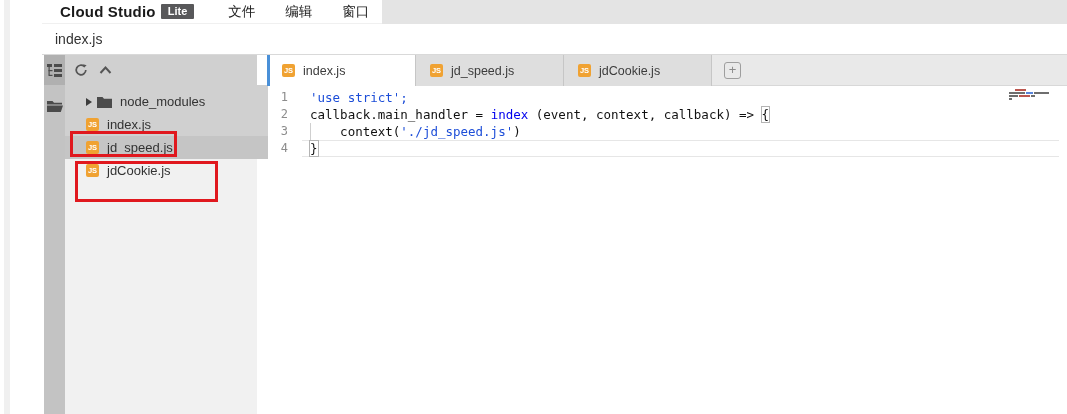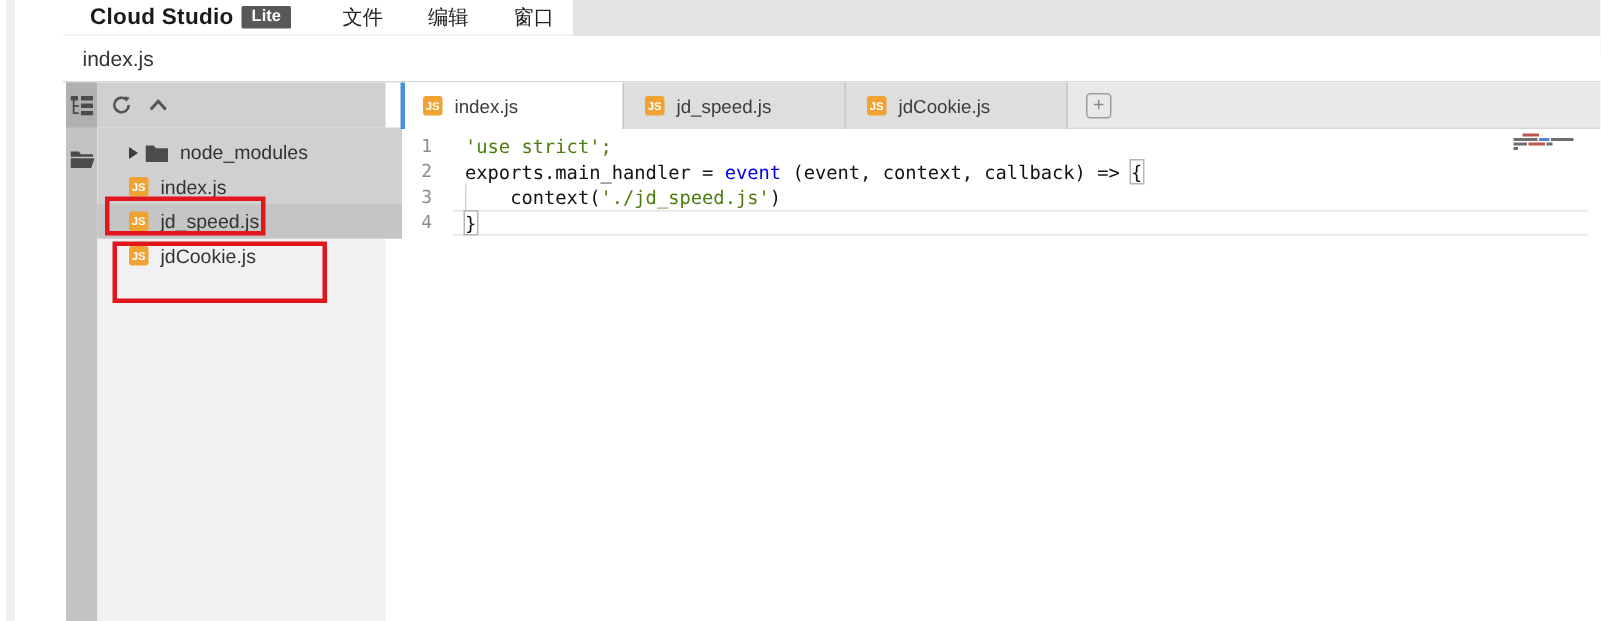--- a/index.html
+++ b/index.html
@@ -74,7 +74,7 @@
   .line-code { position:absolute; left:42px; white-space:pre; }
   .tok-plain { color:#111; }
   .tok-keyword { color:#0000ee; }
-  .tok-string { color:#4d7c0f; }
+  .tok-string { color:#1d4ed8; }
   .tok-bracket { color:#111; outline:1px solid #b4b4b4; }
   .current-line-box { position:absolute; left:34px; right:8px; height:17px;
     border-top:1px solid #e6e6e6; border-bottom:1px solid #e6e6e6; z-index:0; }

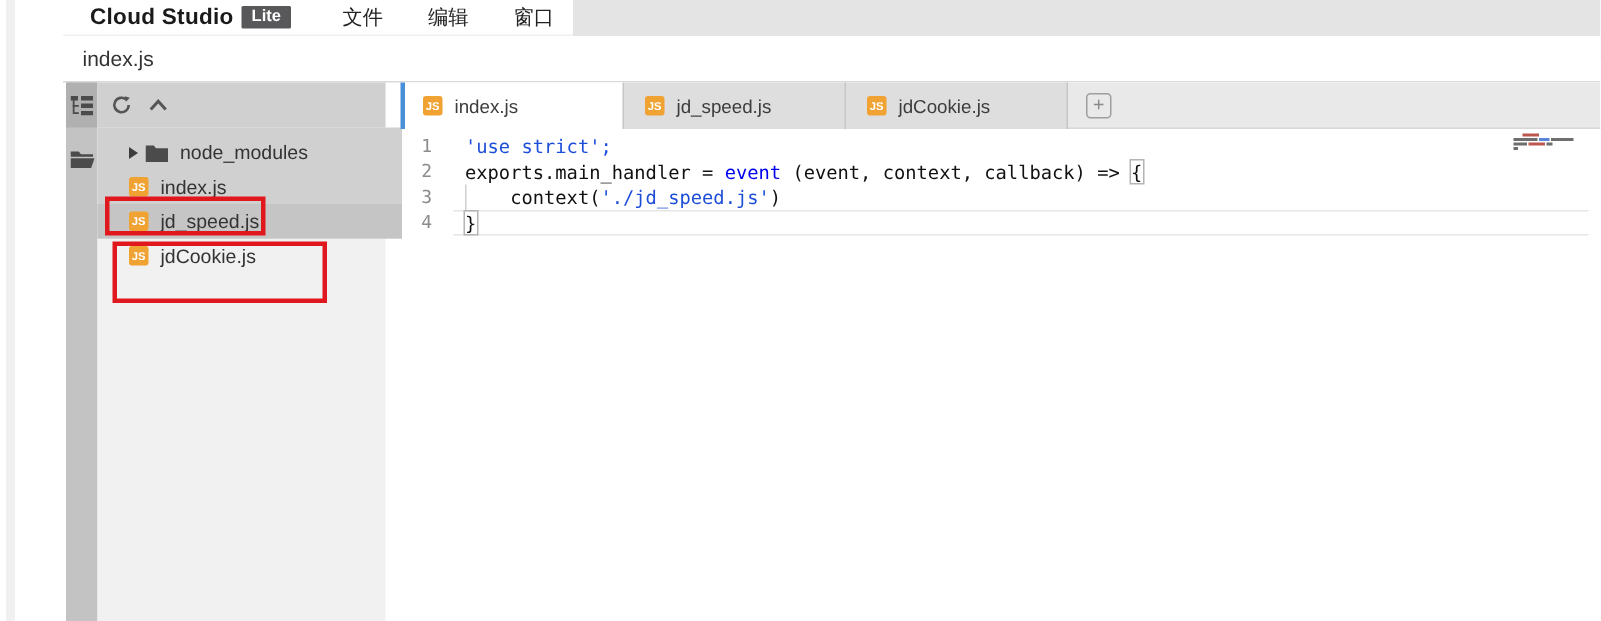--- a/index.html
+++ b/index.html
@@ -216,7 +216,7 @@
       </div>
       <div id="code-lines">
           <div class="code-line" style="top: 3px;"><span class="line-num">1</span><span class="line-code"><span class="tok-string">'use strict';</span></span></div>
-          <div class="code-line" style="top: 20px;"><span class="line-num">2</span><span class="line-code"><span class="tok-plain">exports.main_handler = </span><span class="tok-keyword">event</span><span class="tok-plain"> (event, context, callback) =&gt; </span><span class="tok-bracket">{</span></span></div>
+          <div class="code-line" style="top: 20px;"><span class="line-num">2</span><span class="line-code"><span class="tok-plain">callback.main_handler = </span><span class="tok-keyword">event</span><span class="tok-plain"> (event, context, callback) =&gt; </span><span class="tok-bracket">{</span></span></div>
           <div class="indent-guide" style="top: 37px;"></div>
           <div class="code-line" style="top: 37px;"><span class="line-num">3</span><span class="line-code"><span class="tok-plain">    context(</span><span class="tok-string">'./jd_speed.js'</span><span class="tok-plain">)</span></span></div>
           <div class="current-line-box" style="top: 54px;"></div>

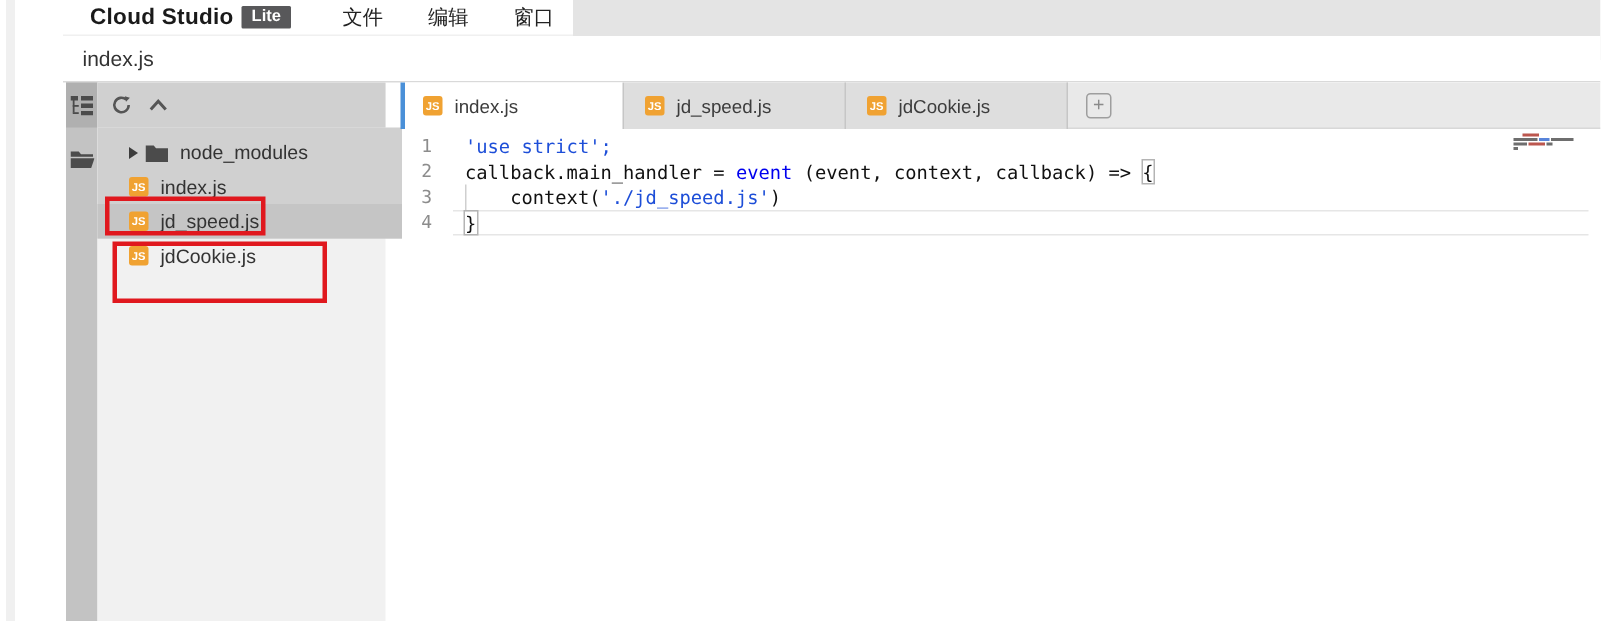--- a/index.html
+++ b/index.html
@@ -216,7 +216,7 @@
       </div>
       <div id="code-lines">
           <div class="code-line" style="top: 3px;"><span class="line-num">1</span><span class="line-code"><span class="tok-string">'use strict';</span></span></div>
-          <div class="code-line" style="top: 20px;"><span class="line-num">2</span><span class="line-code"><span class="tok-plain">callback.main_handler = </span><span class="tok-keyword">event</span><span class="tok-plain"> (event, context, callback) =&gt; </span><span class="tok-bracket">{</span></span></div>
+          <div class="code-line" style="top: 20px;"><span class="line-num">2</span><span class="line-code"><span class="tok-plain">callback.main_handler = </span><span class="tok-keyword">index</span><span class="tok-plain"> (event, context, callback) =&gt; </span><span class="tok-bracket">{</span></span></div>
           <div class="indent-guide" style="top: 37px;"></div>
           <div class="code-line" style="top: 37px;"><span class="line-num">3</span><span class="line-code"><span class="tok-plain">    context(</span><span class="tok-string">'./jd_speed.js'</span><span class="tok-plain">)</span></span></div>
           <div class="current-line-box" style="top: 54px;"></div>

